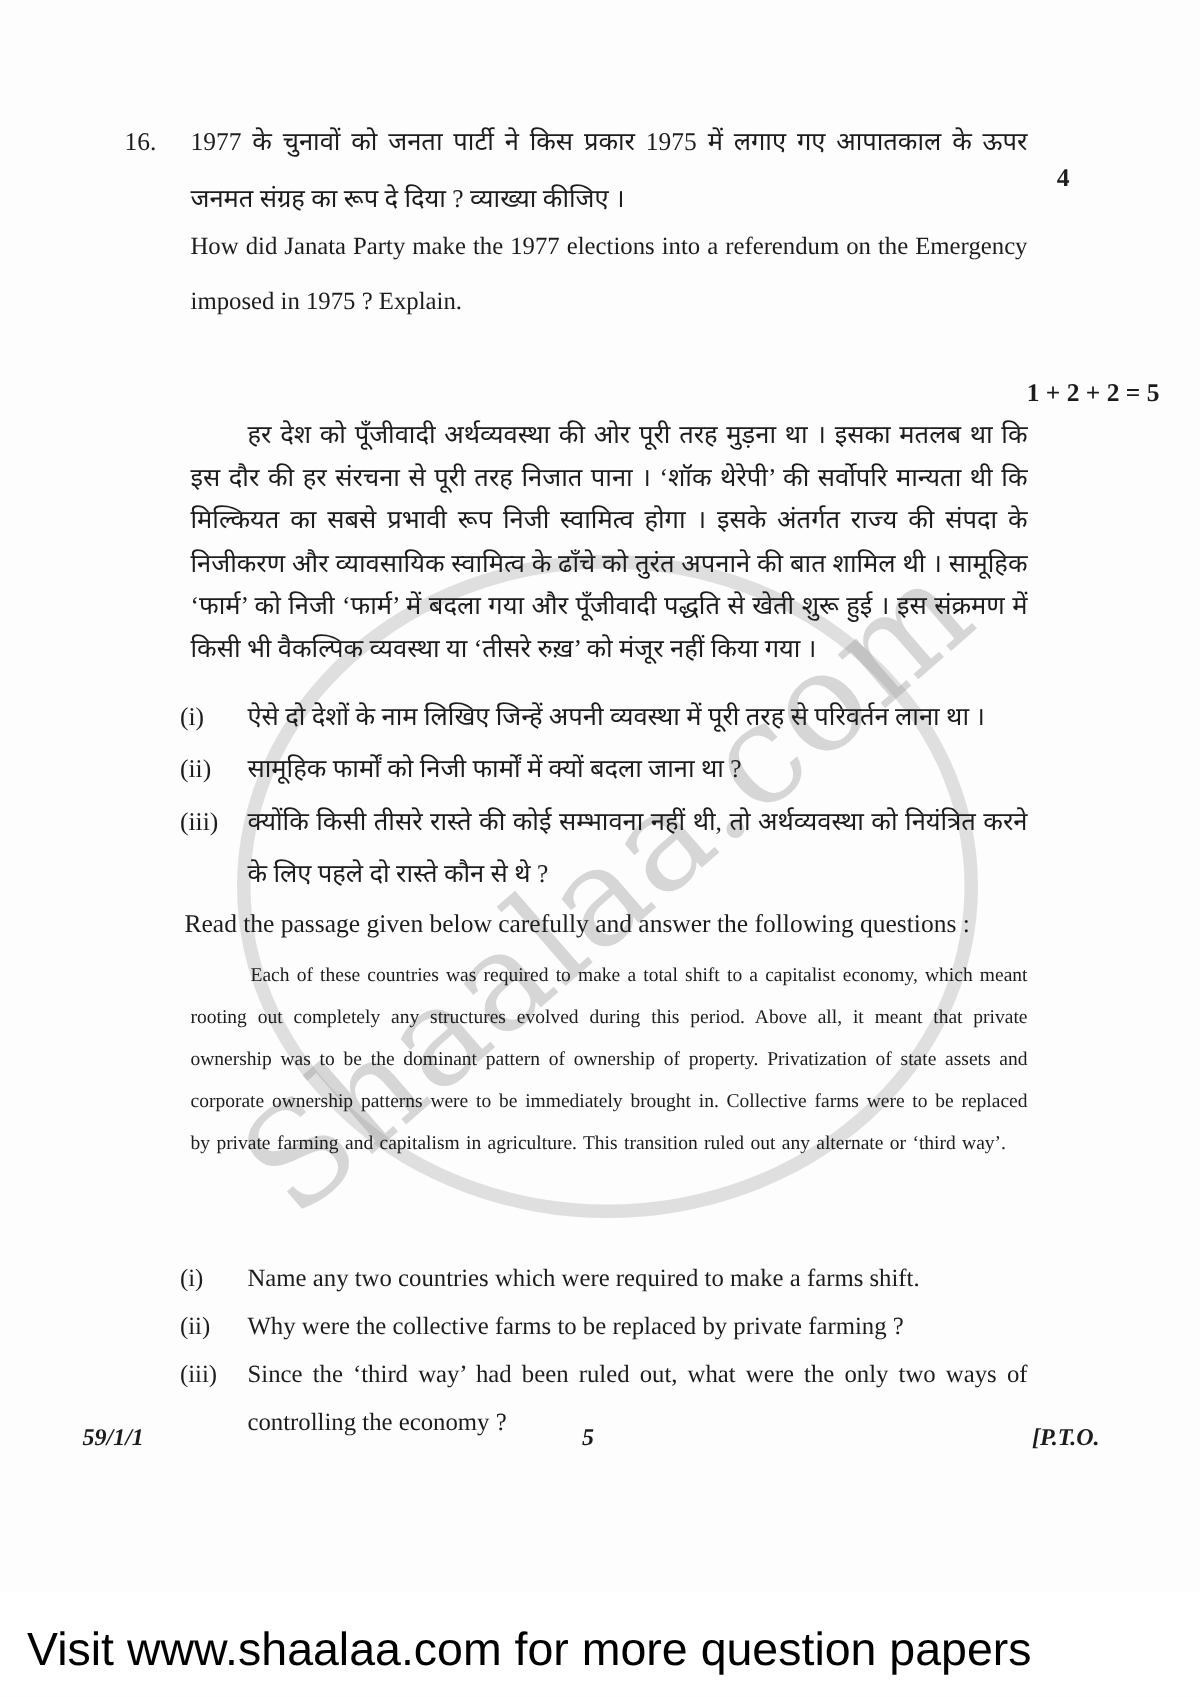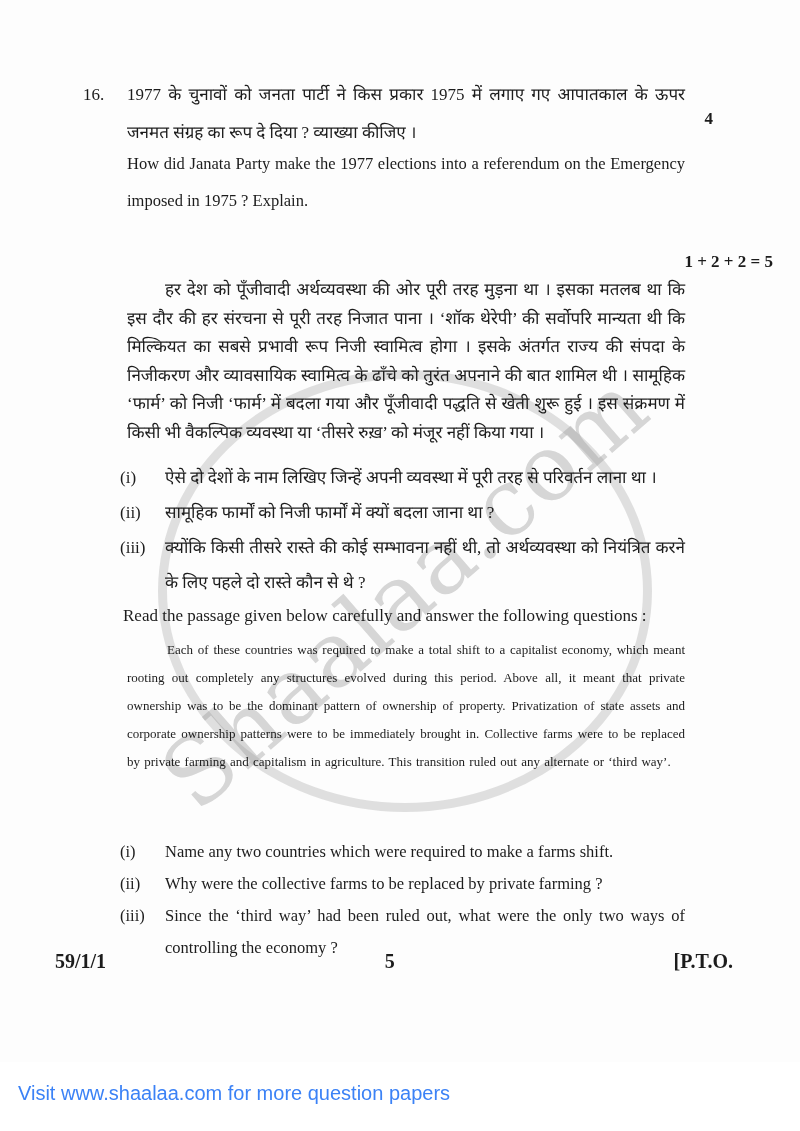--- a/index.html
+++ b/index.html
@@ -66,7 +66,7 @@
 
   
   #pfooter{top:950px;left:55px;width:678px;display:flex;
-           justify-content:space-between;font-weight:bold;font-size:20px;}
+           justify-content:space-between;font-weight:bold;font-size:16px;font-style:italic;}
 
   
   #visit{top:1082px;left:18px;width:760px;

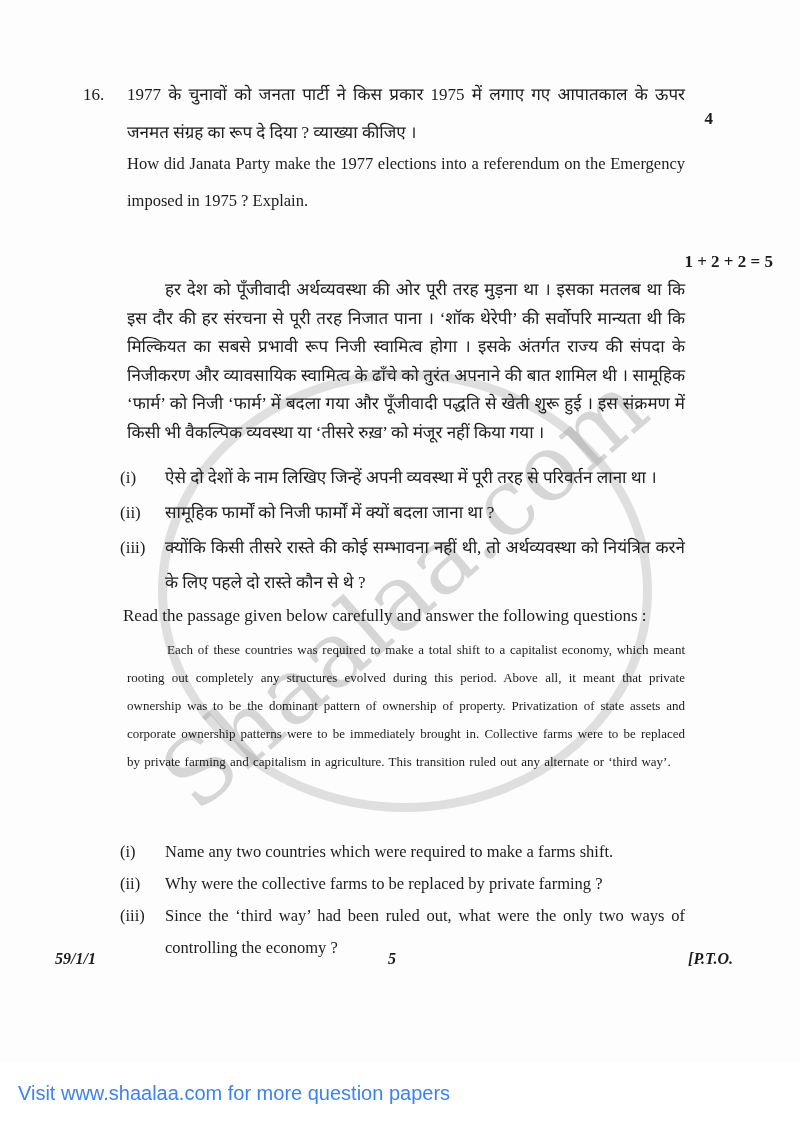--- a/index.html
+++ b/index.html
@@ -71,7 +71,7 @@
   
   #visit{top:1082px;left:18px;width:760px;
          font-family:"Liberation Sans", sans-serif;
-         font-size:20px;color:#3b82f6;background:#ffffff;}
+         font-size:31px;color:#000000;background:#ffffff;}
 </style>
 </head>
 <body>

